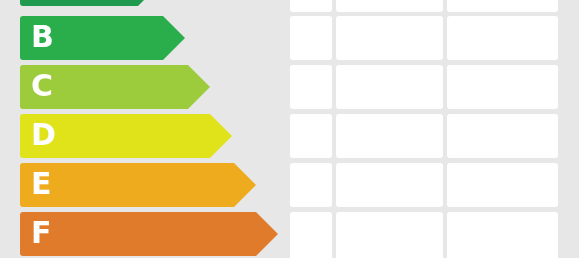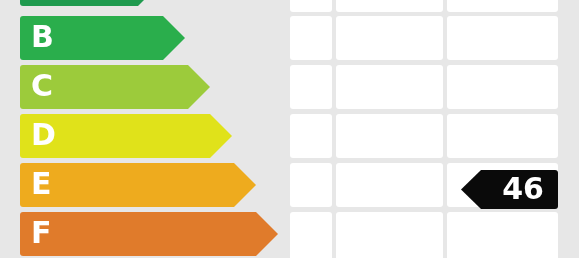--- a/index.html
+++ b/index.html
@@ -125,12 +125,6 @@
     <span class="letter">F</span>
   </div>
 
-  <div class="badge" style="left:461px;top:170px;width:97px;height:39px;">
-    <svg viewBox="0 0 97 39" preserveAspectRatio="none">
-      <path d="M20 0 H94 A3 3 0 0 1 97 3 V36 A3 3 0 0 1 94 39 H20 L0 19.5 Z" fill="#0a0a0a"></path>
-    </svg>
-    <span class="score">46</span>
-  </div>
 
 </div>
 

